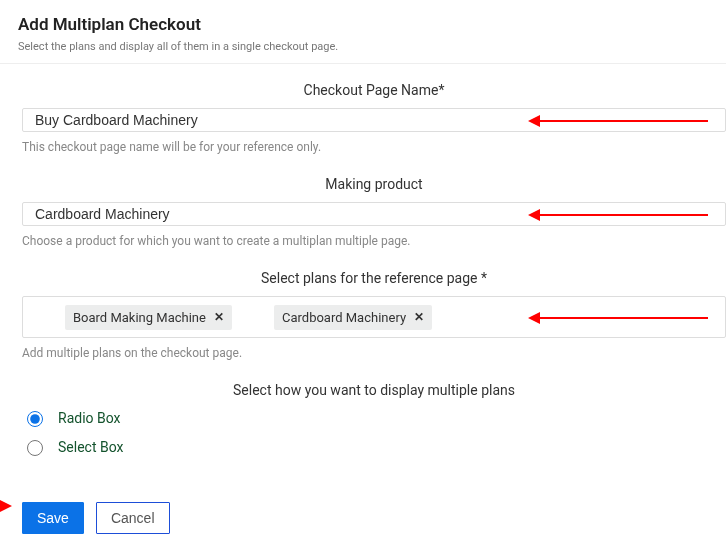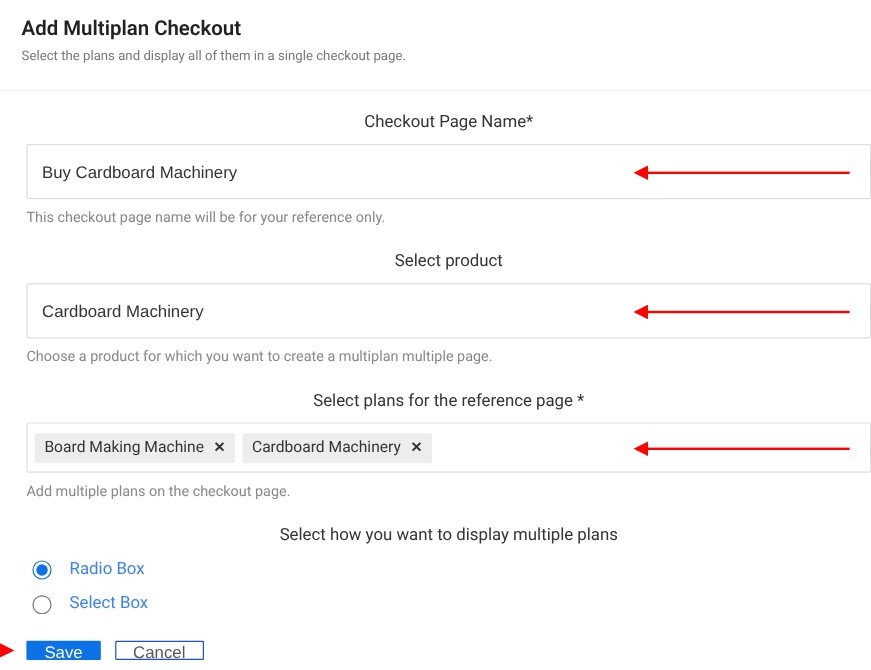--- a/index.html
+++ b/index.html
@@ -12,7 +12,7 @@
     width: 726px;
   }
   .header {
-    padding: 14px 18px 22px 18px;
+    padding: 14px 18px 10px 18px;
     border-bottom: 1px solid #eee;
   }
   .header h1 {

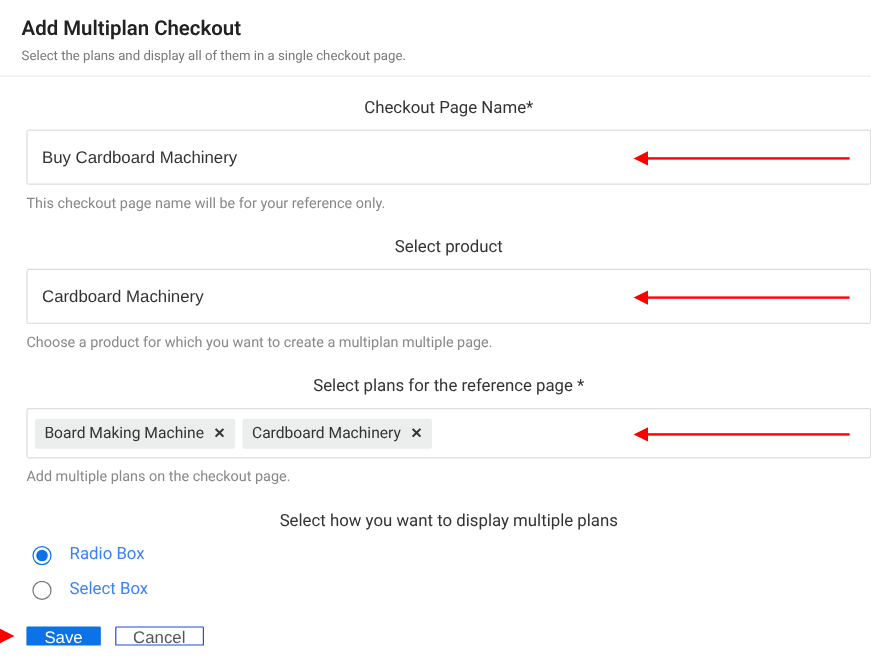--- a/index.html
+++ b/index.html
@@ -42,7 +42,7 @@
   }
   .text-input, .select-input {
     width: 100%;
-    height: 46px;
+    height: 24px;
     border: 1px solid #ddd;
     border-radius: 2px;
     padding: 0 12px;

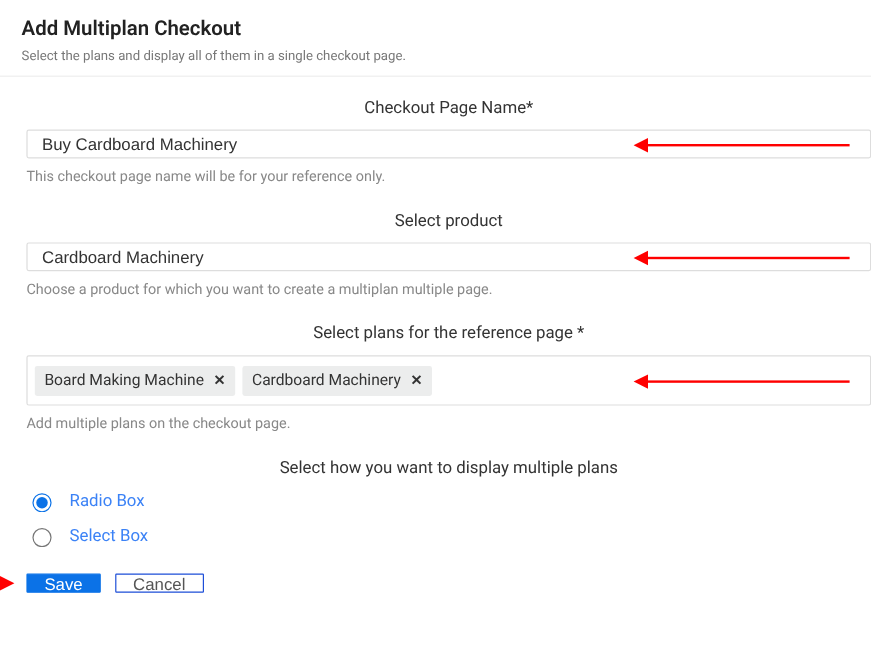--- a/index.html
+++ b/index.html
@@ -193,7 +193,7 @@
   </div>
 
   <div class="form-group">
-    <label class="form-label">Select product</label>
+    <label class="form-label">Making product</label>
     <div class="input-wrap">
       <input type="text" class="select-input" value="Cardboard Machinery" style="">
       <div class="arrow-right"></div>

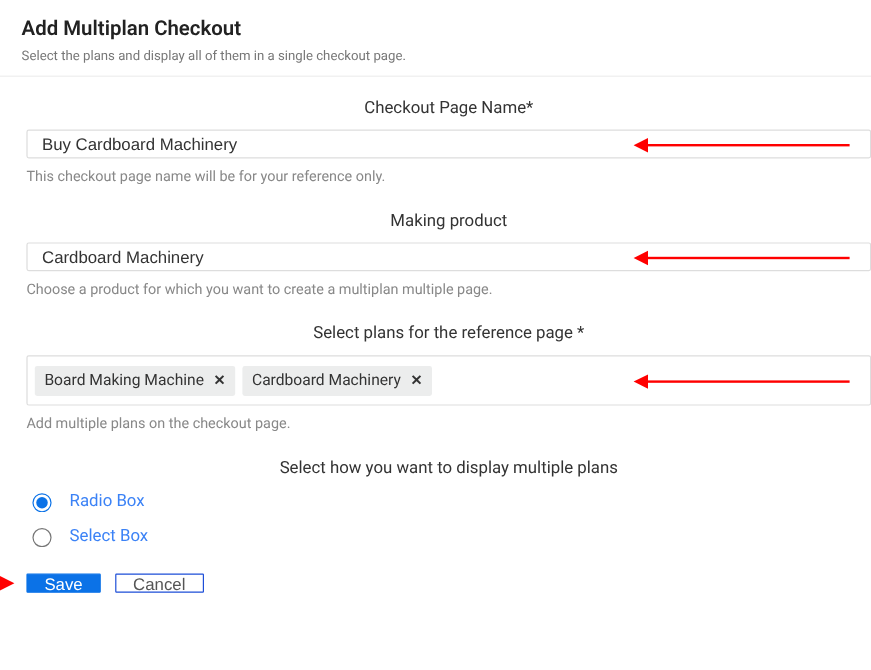--- a/index.html
+++ b/index.html
@@ -80,6 +80,7 @@
     display: inline-flex;
     align-items: center;
     gap: 8px;
+    margin-left: 36px;
   }
   .tag-remove {
     cursor: pointer;

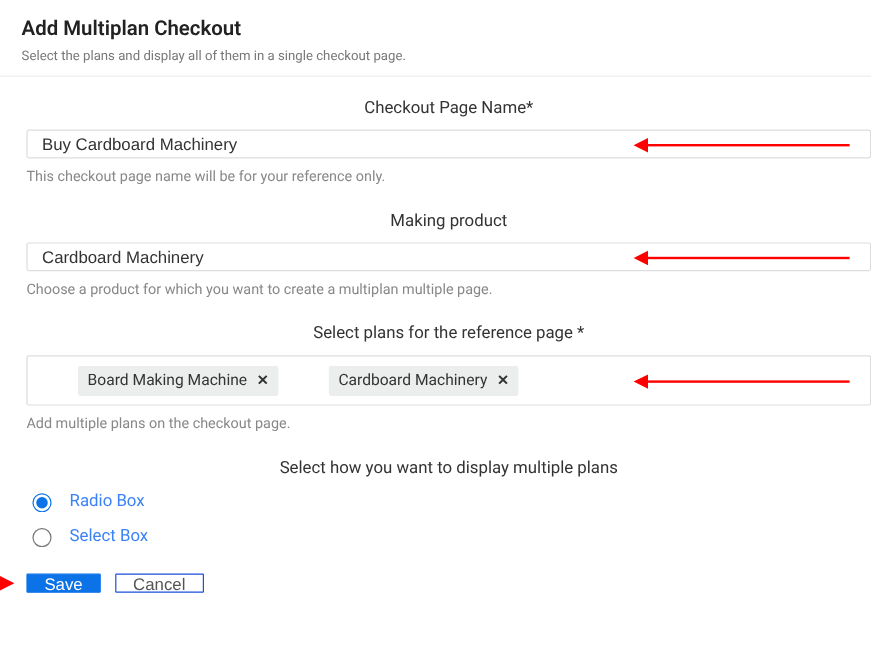--- a/index.html
+++ b/index.html
@@ -105,7 +105,7 @@
   }
   .radio-row label {
     font-size: 14px;
-    color: #3b82f6;
+    color: #14532d;
   }
   .actions {
     display: flex;

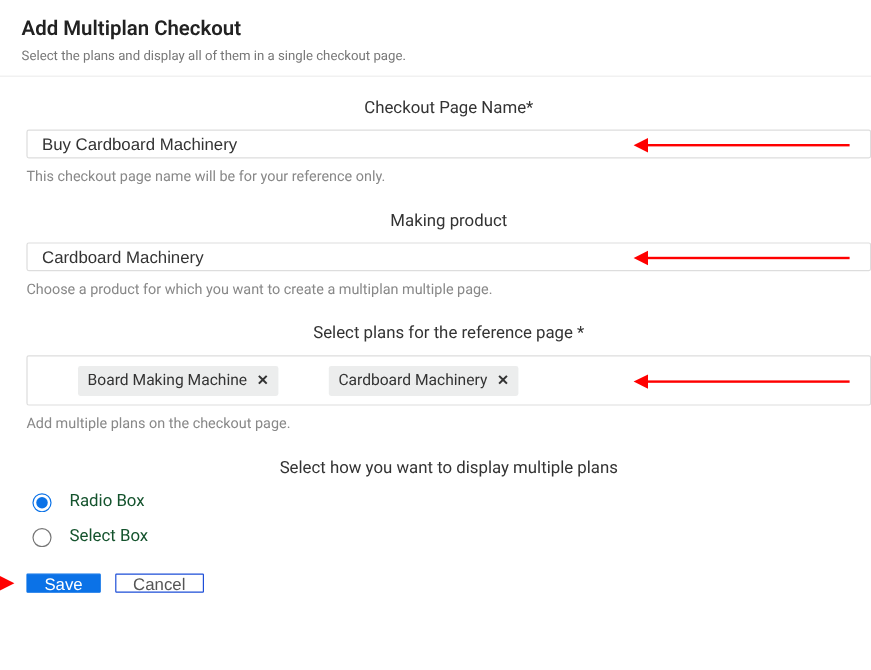--- a/index.html
+++ b/index.html
@@ -114,11 +114,12 @@
     margin-top: 6px;
   }
   .btn {
-    height: 16px;
+    height: 32px;
     padding: 0 14px;
     font-size: 14px;
     border-radius: 1px;
     cursor: pointer;
+    margin-top: 24px;
   }
   .btn-primary {
     background: #0b72e7;

